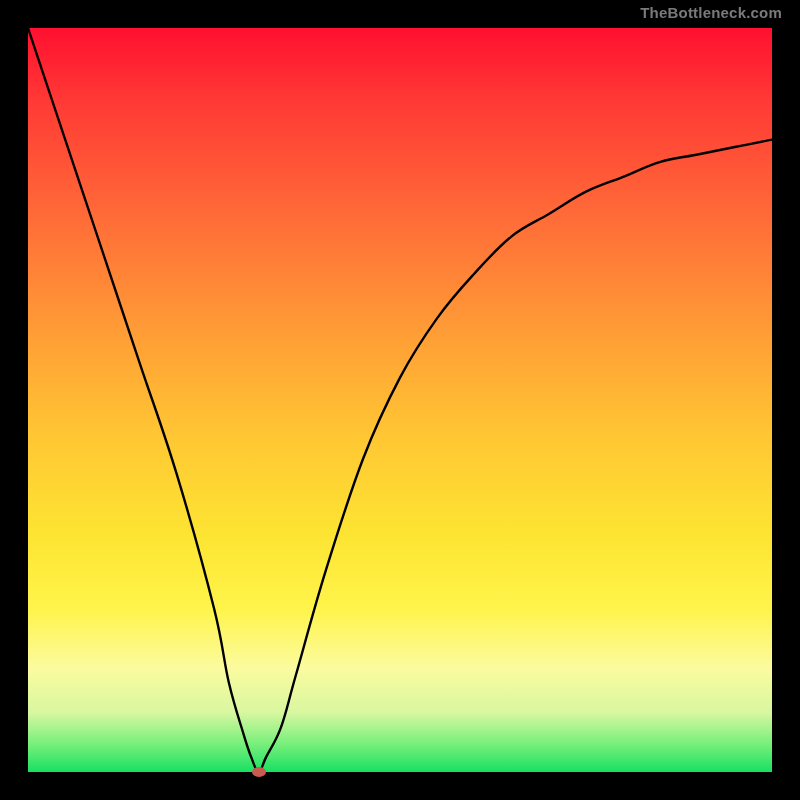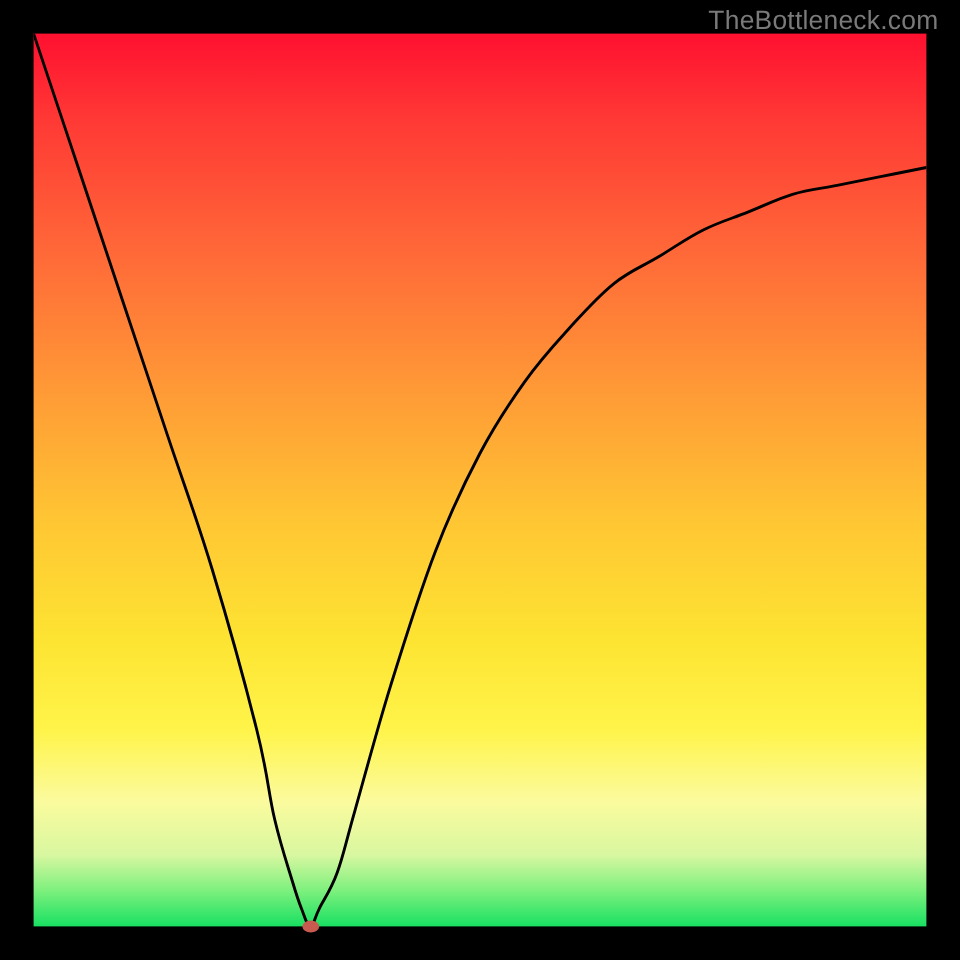--- a/index.html
+++ b/index.html
@@ -22,8 +22,8 @@
     top: 4px;
     right: 18px;
     color: #7a7a7a;
-    font-size: 22px;
-    font-weight: 400;
+    font-size: 15px;
+    font-weight: 700;
     letter-spacing: 0.2px;
     z-index: 5;
   }

